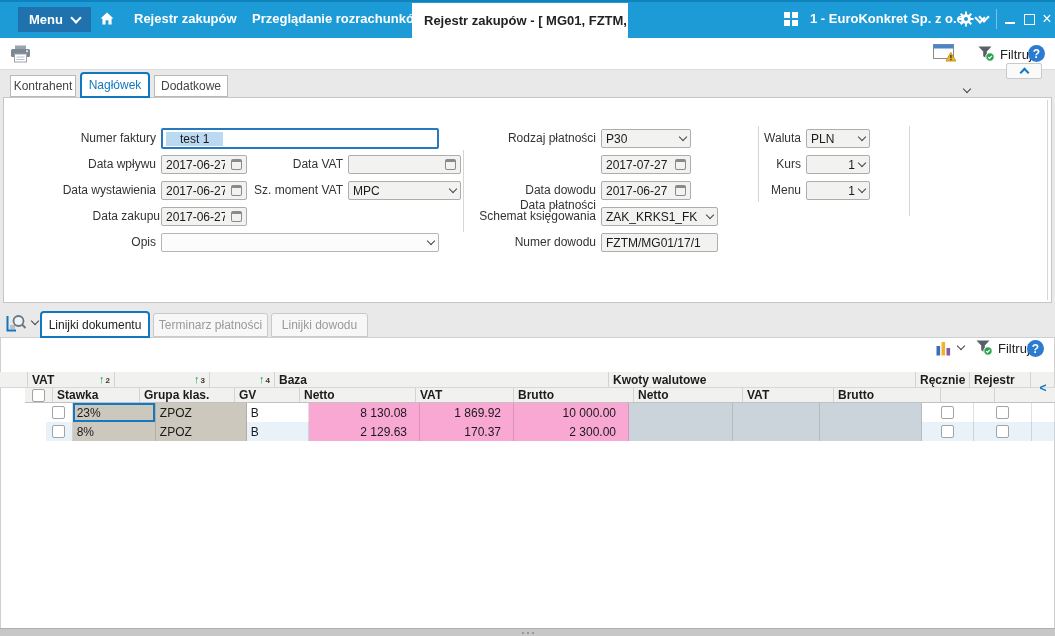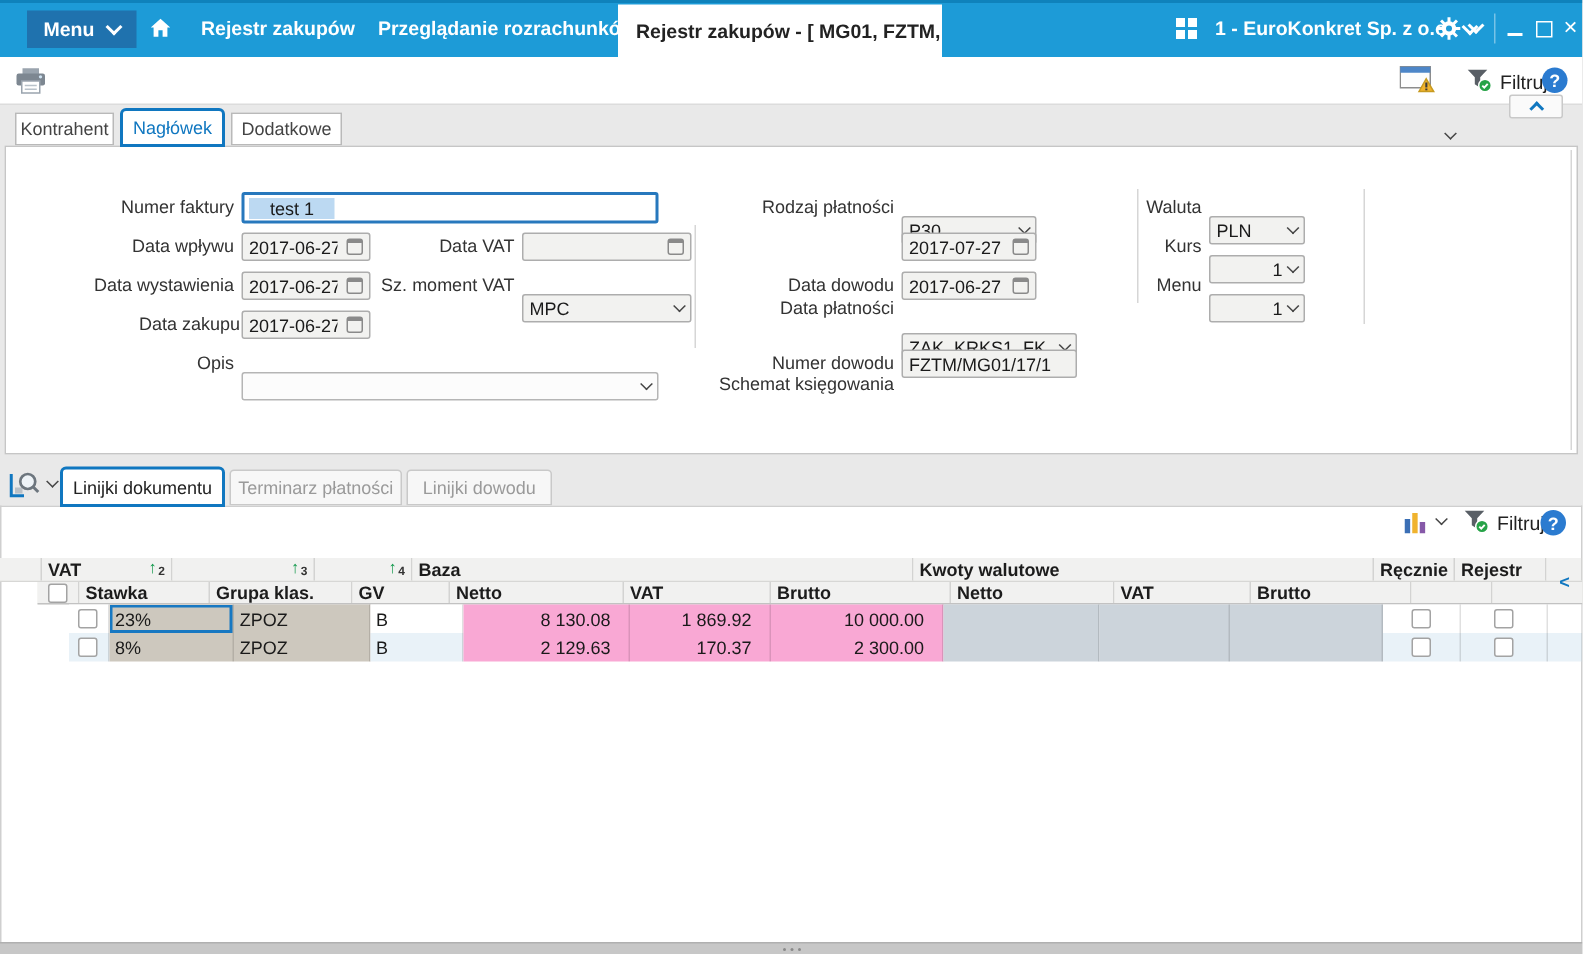--- a/index.html
+++ b/index.html
@@ -57,7 +57,7 @@
     border-radius:2px;display:flex;align-items:center;padding:0 4px;cursor:text;}
   .fbox .val{flex:1;white-space:nowrap;overflow:hidden;}
   .fbox .val.right{text-align:right;margin-right:4px;}
-  .fbox.select{cursor:pointer;margin-top:15px;}
+  .fbox.select{cursor:pointer;}
   .fbox.white{background:#fcfcfc;border-color:#b5b5b5;}
   .focus-input{position:absolute;height:21px;box-sizing:border-box;background:#fff;border:2px solid #2778bd;
     border-radius:2px;display:flex;align-items:center;padding:0 3px;cursor:text;}

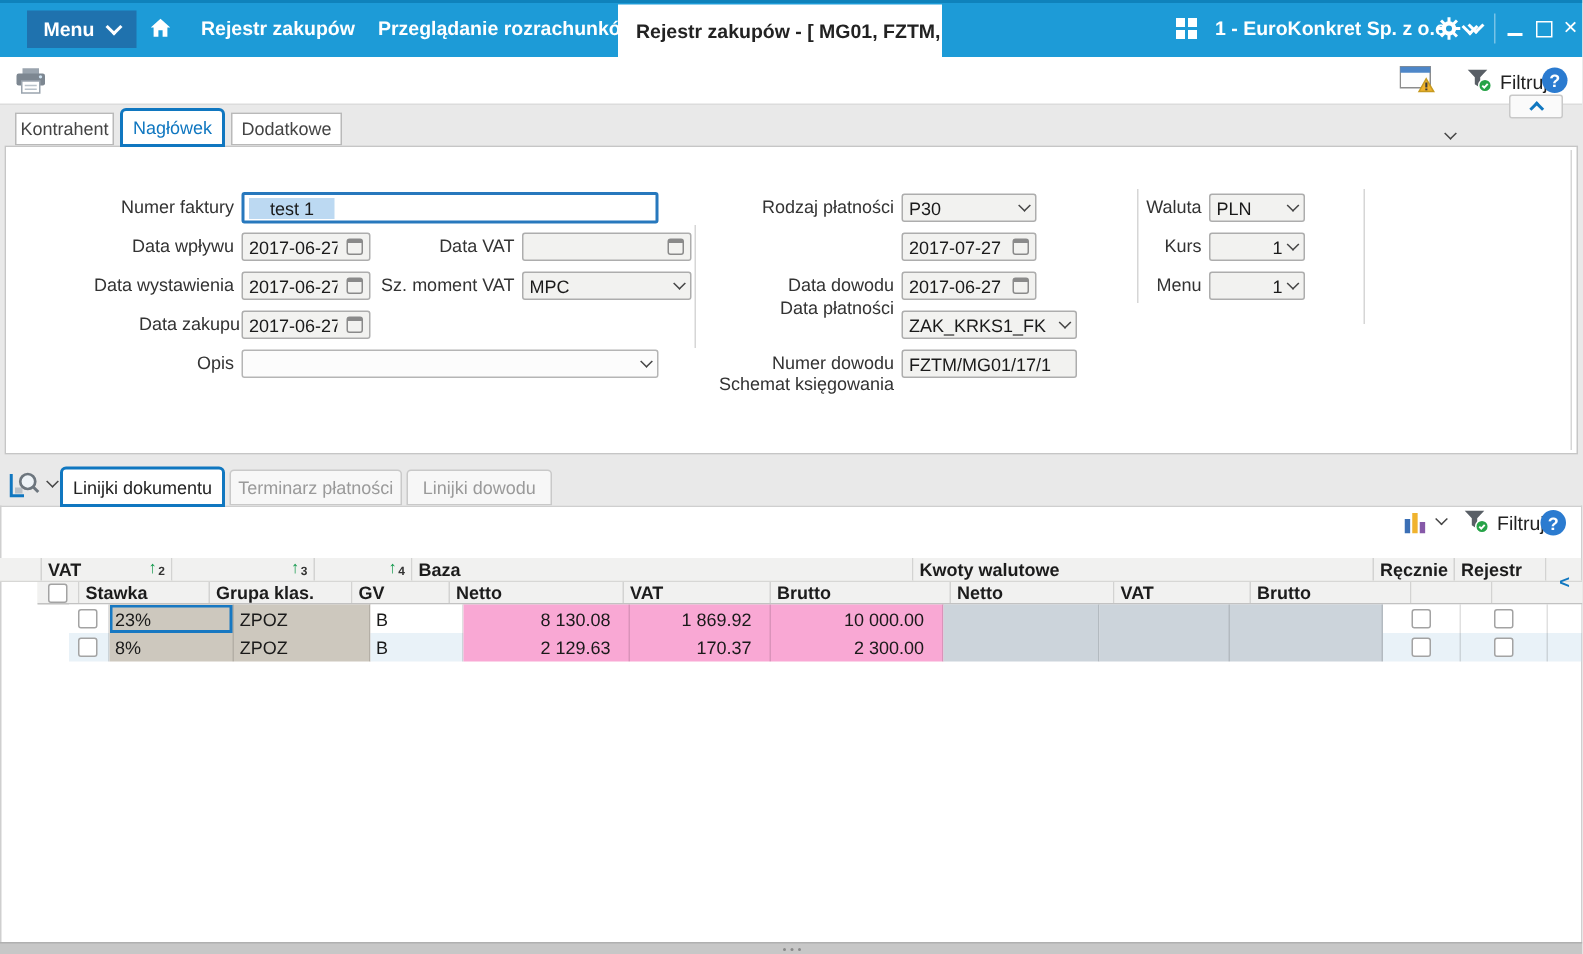--- a/index.html
+++ b/index.html
@@ -261,7 +261,7 @@
       <span class="cal-icon"></span>
     </div>
 
-    <div class="flabel" style="left:420px;top:109px;width:172px;margin-top:40px;">Schemat księgowania</div>
+    <div class="flabel" style="left:420px;top:109px;width:172px;">Schemat księgowania</div>
     <div class="fbox select" style="left:597px;top:109px;width:117px;">
       <span class="val">ZAK_KRKS1_FK</span>
       <span class="chev dark"></span>

